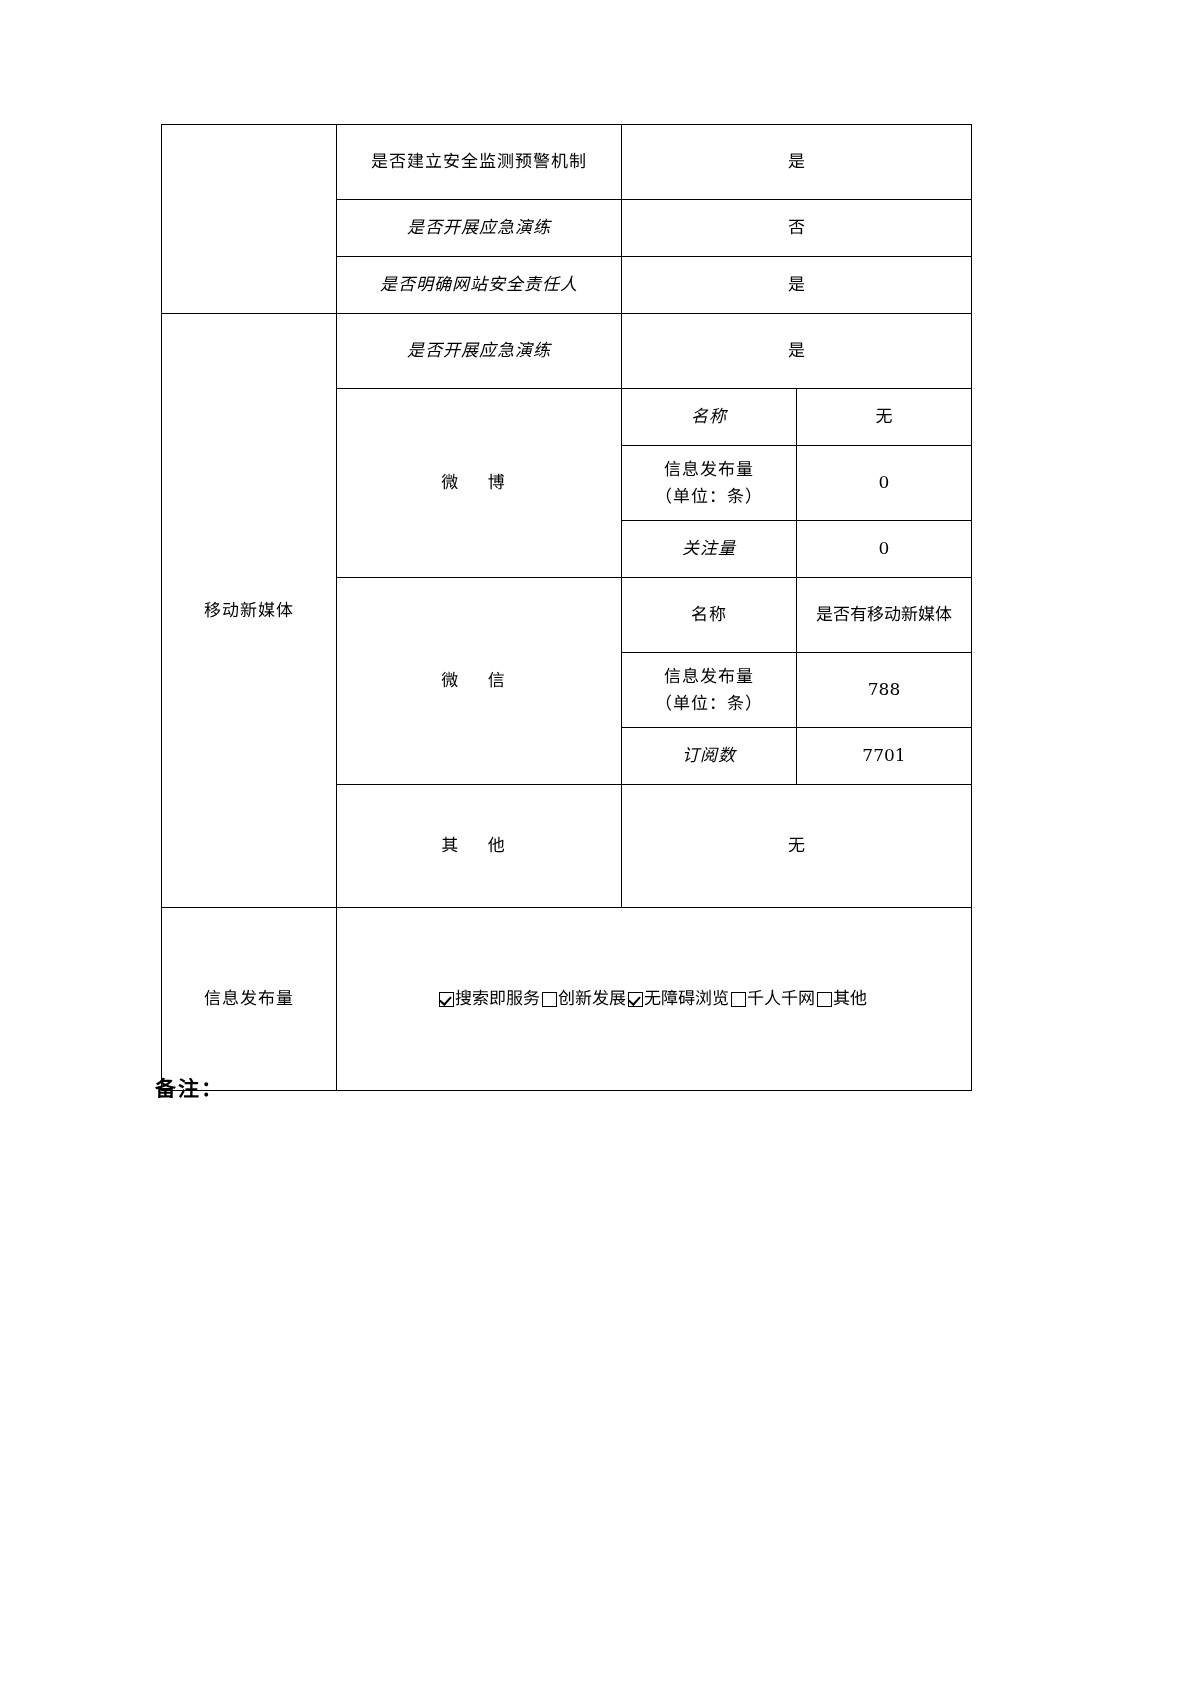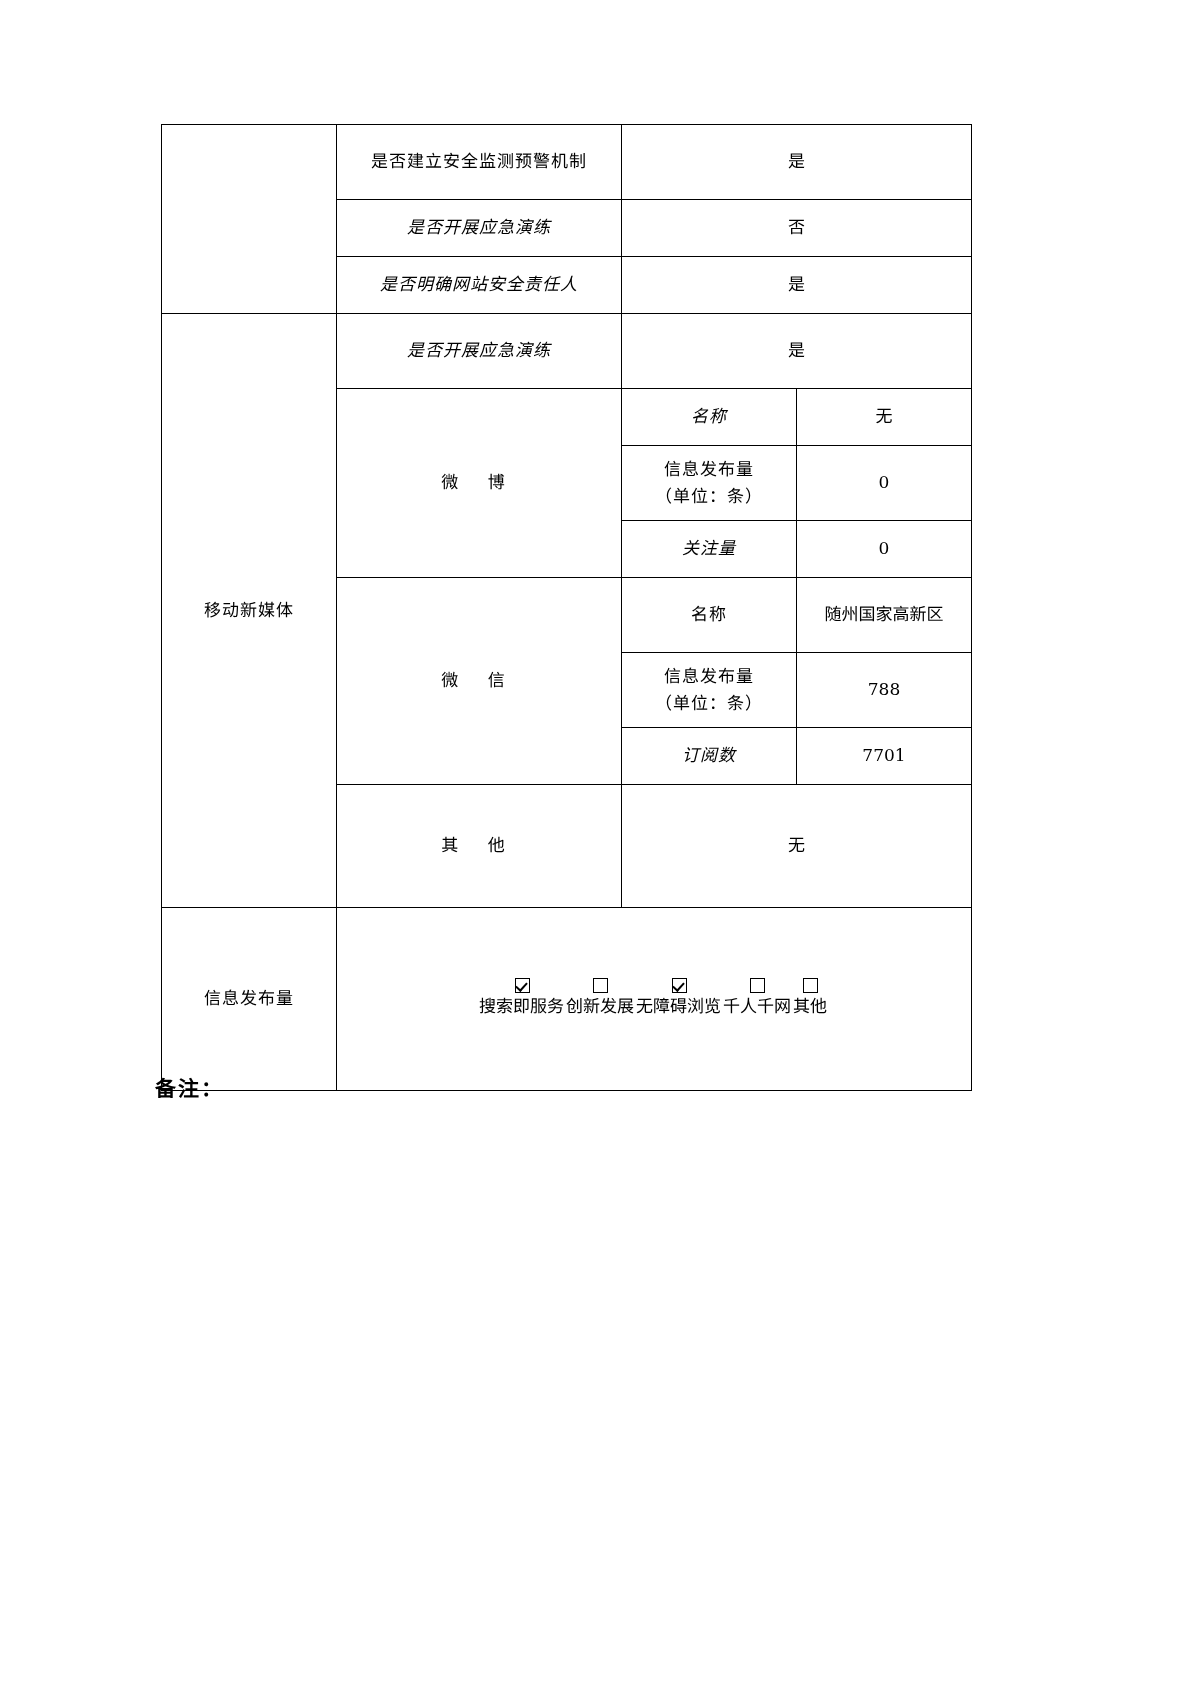--- a/index.html
+++ b/index.html
@@ -159,7 +159,7 @@
       <tr>
         <td rowspan="3" class="c-label spaced2">微  信</td>
         <td class="c-label" style="height:62px">名称</td>
-        <td>随州国家高新区</td>
+        <td>是否有移动新媒体</td>
       </tr>
       <tr>
         <td class="c-label two-line" style="height:62px">

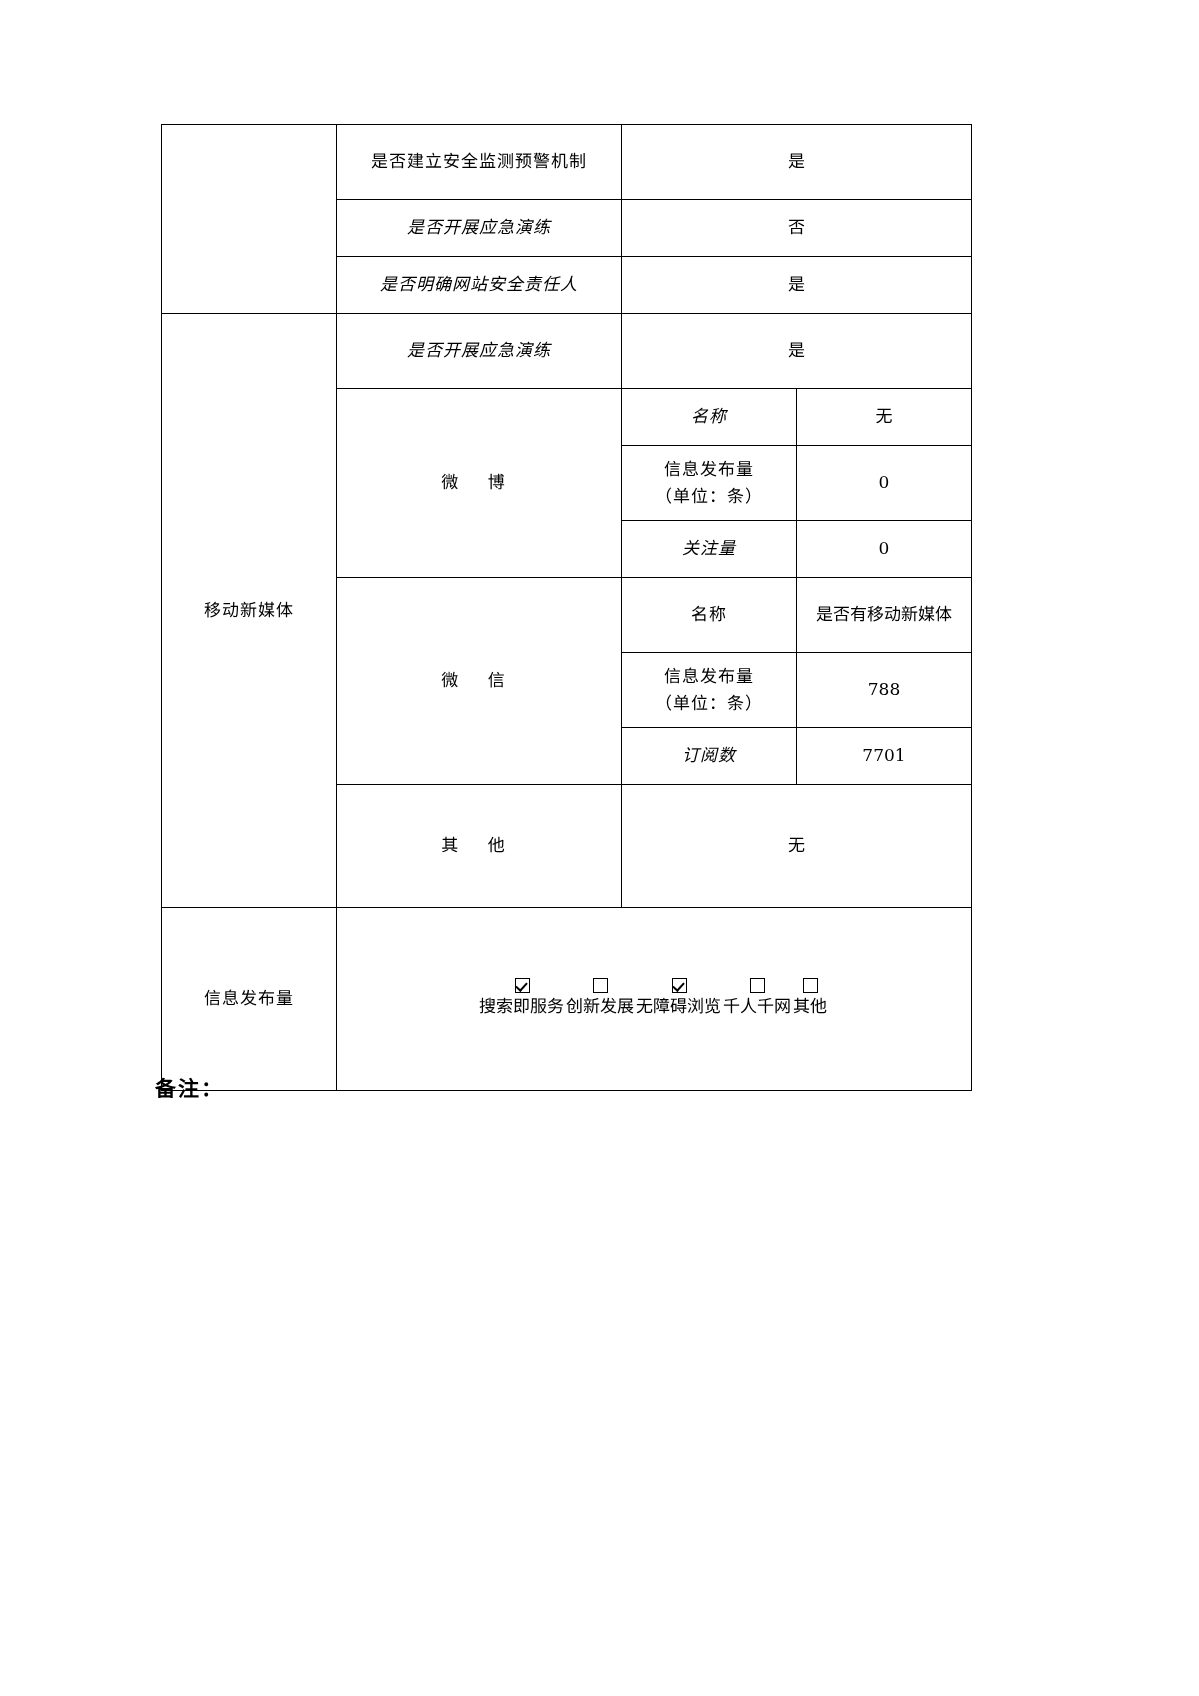--- a/index.html
+++ b/index.html
@@ -61,7 +61,6 @@
     display: inline-flex;
     align-items: center;
     margin: 0;
-    flex-direction: column;
   }
   .box {
     display: inline-block;

